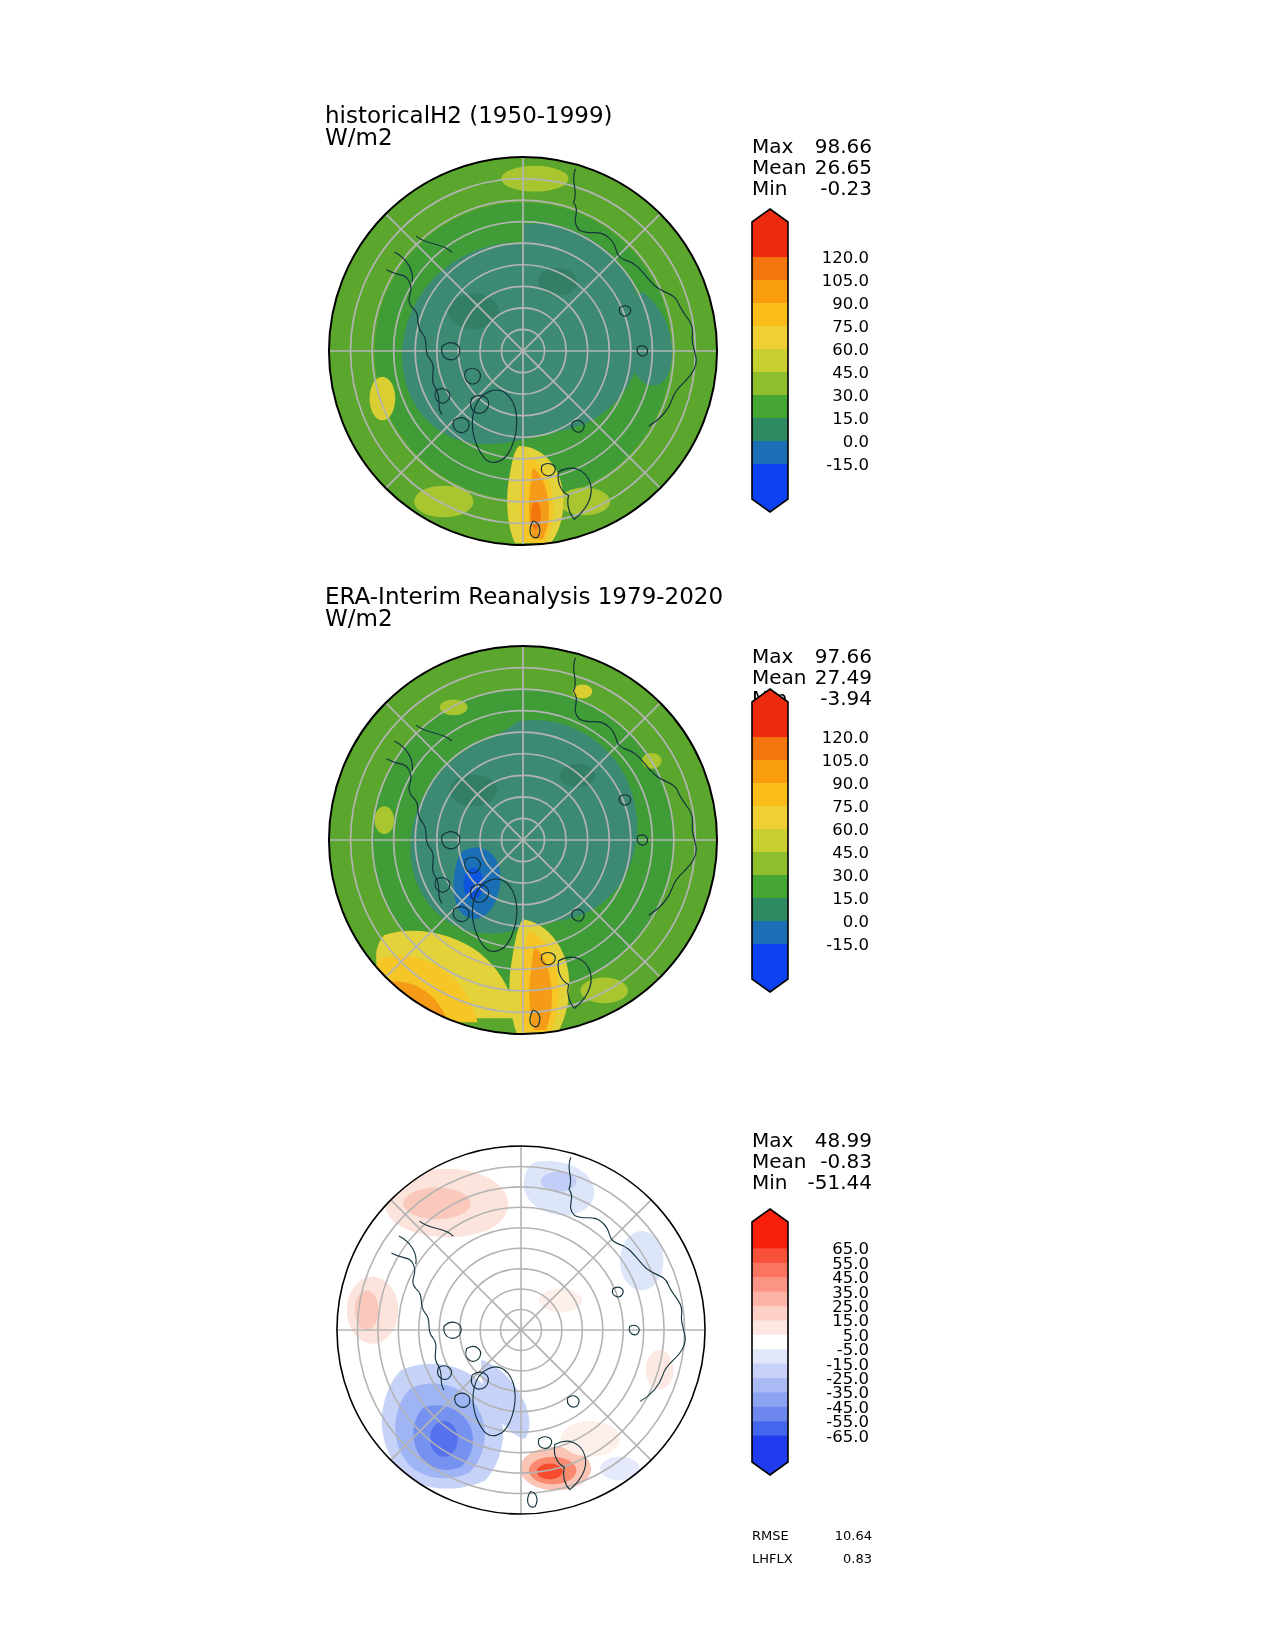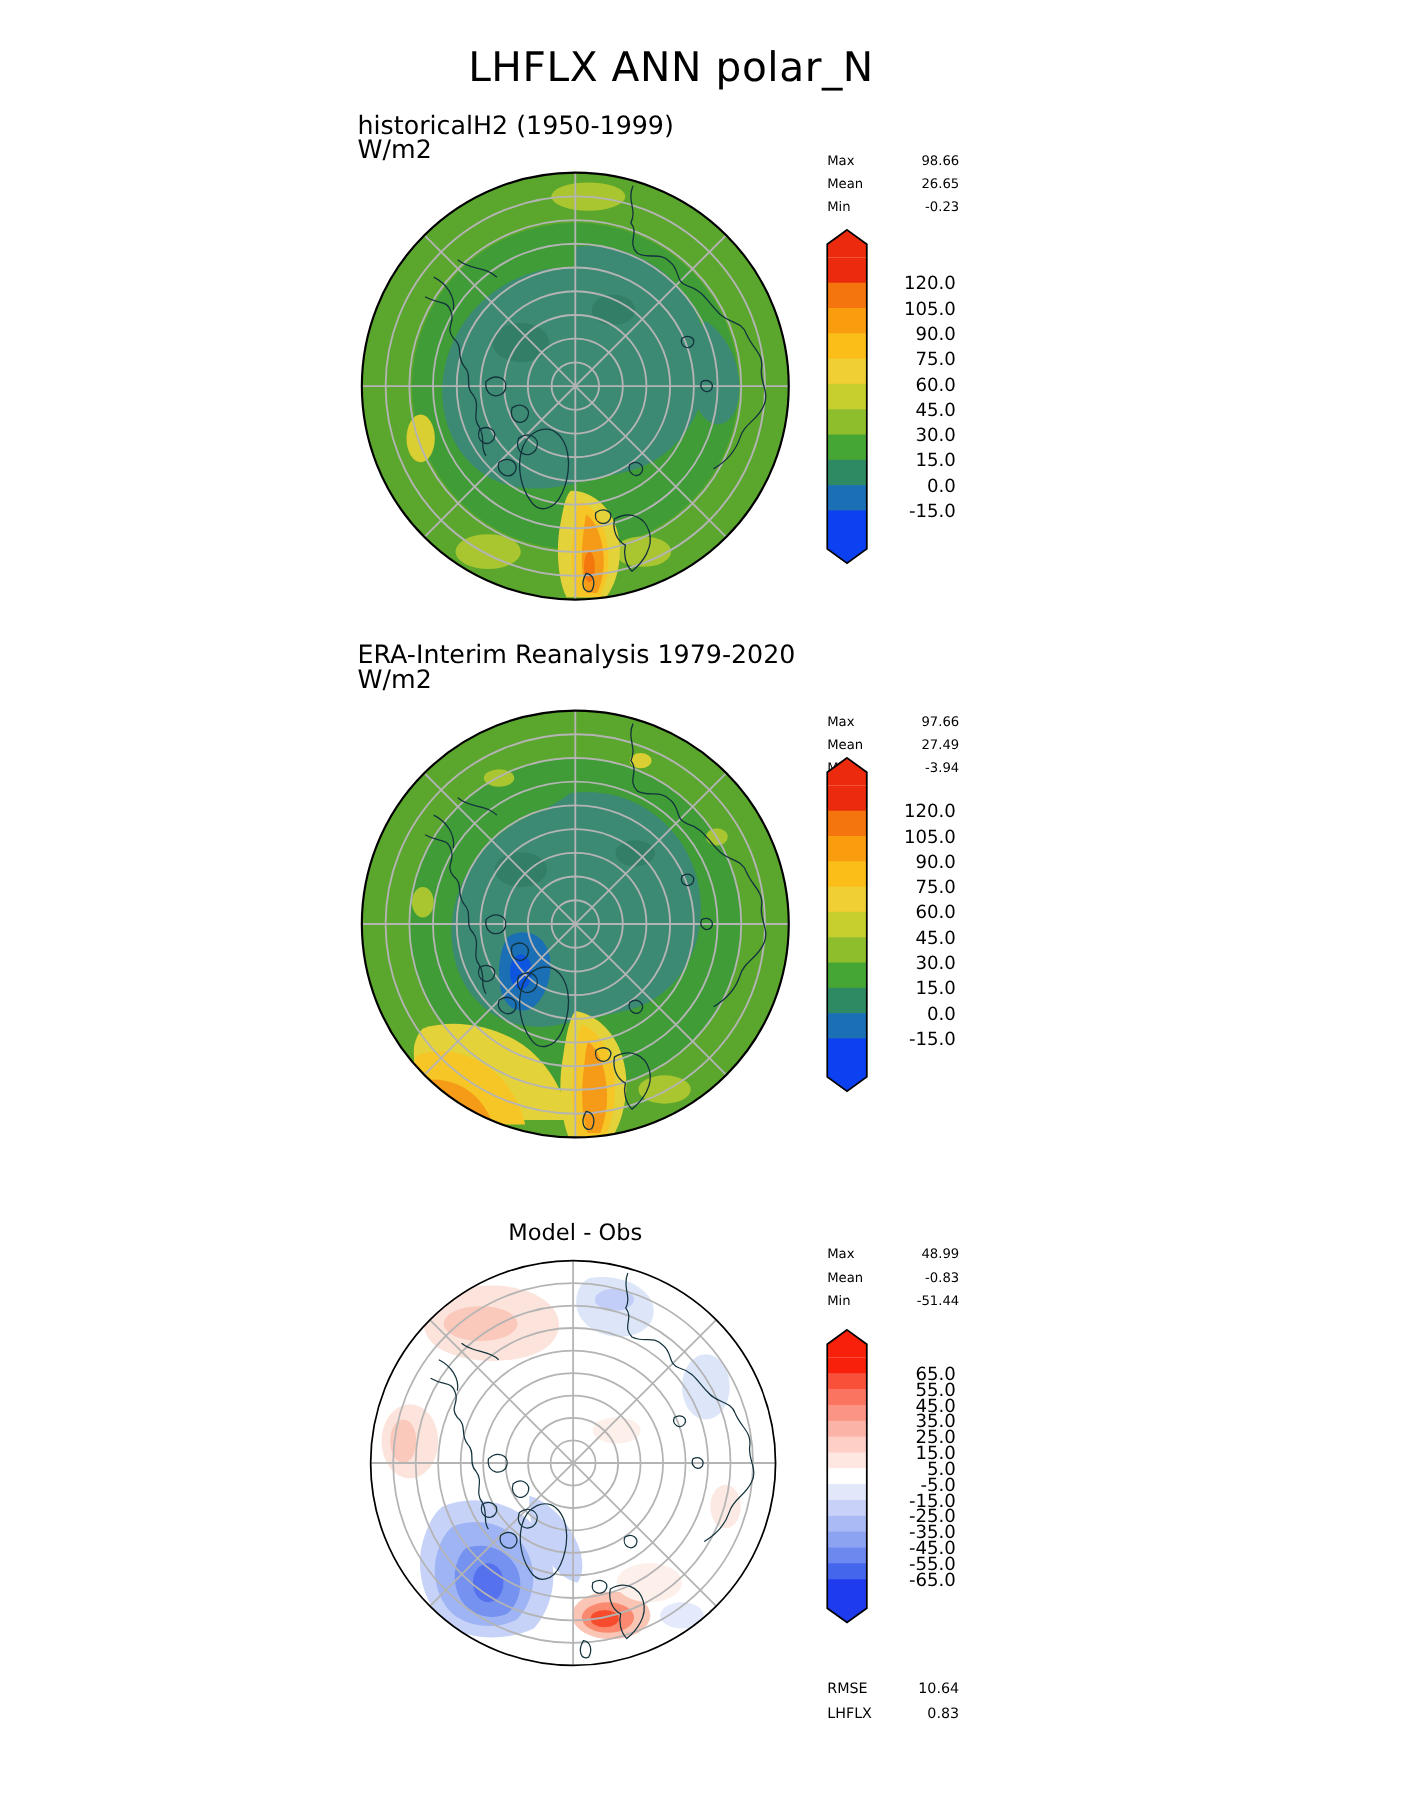--- a/index.html
+++ b/index.html
@@ -21,7 +21,6 @@
 
 <div class="page">
 
-  <div class="fig-title">LHFLX ANN polar_N</div>
 
   <div class="panel-label" style="top:104px">historicalH2 (1950-1999)</div>
   <div class="panel-label" style="top:126px">W/m2</div>

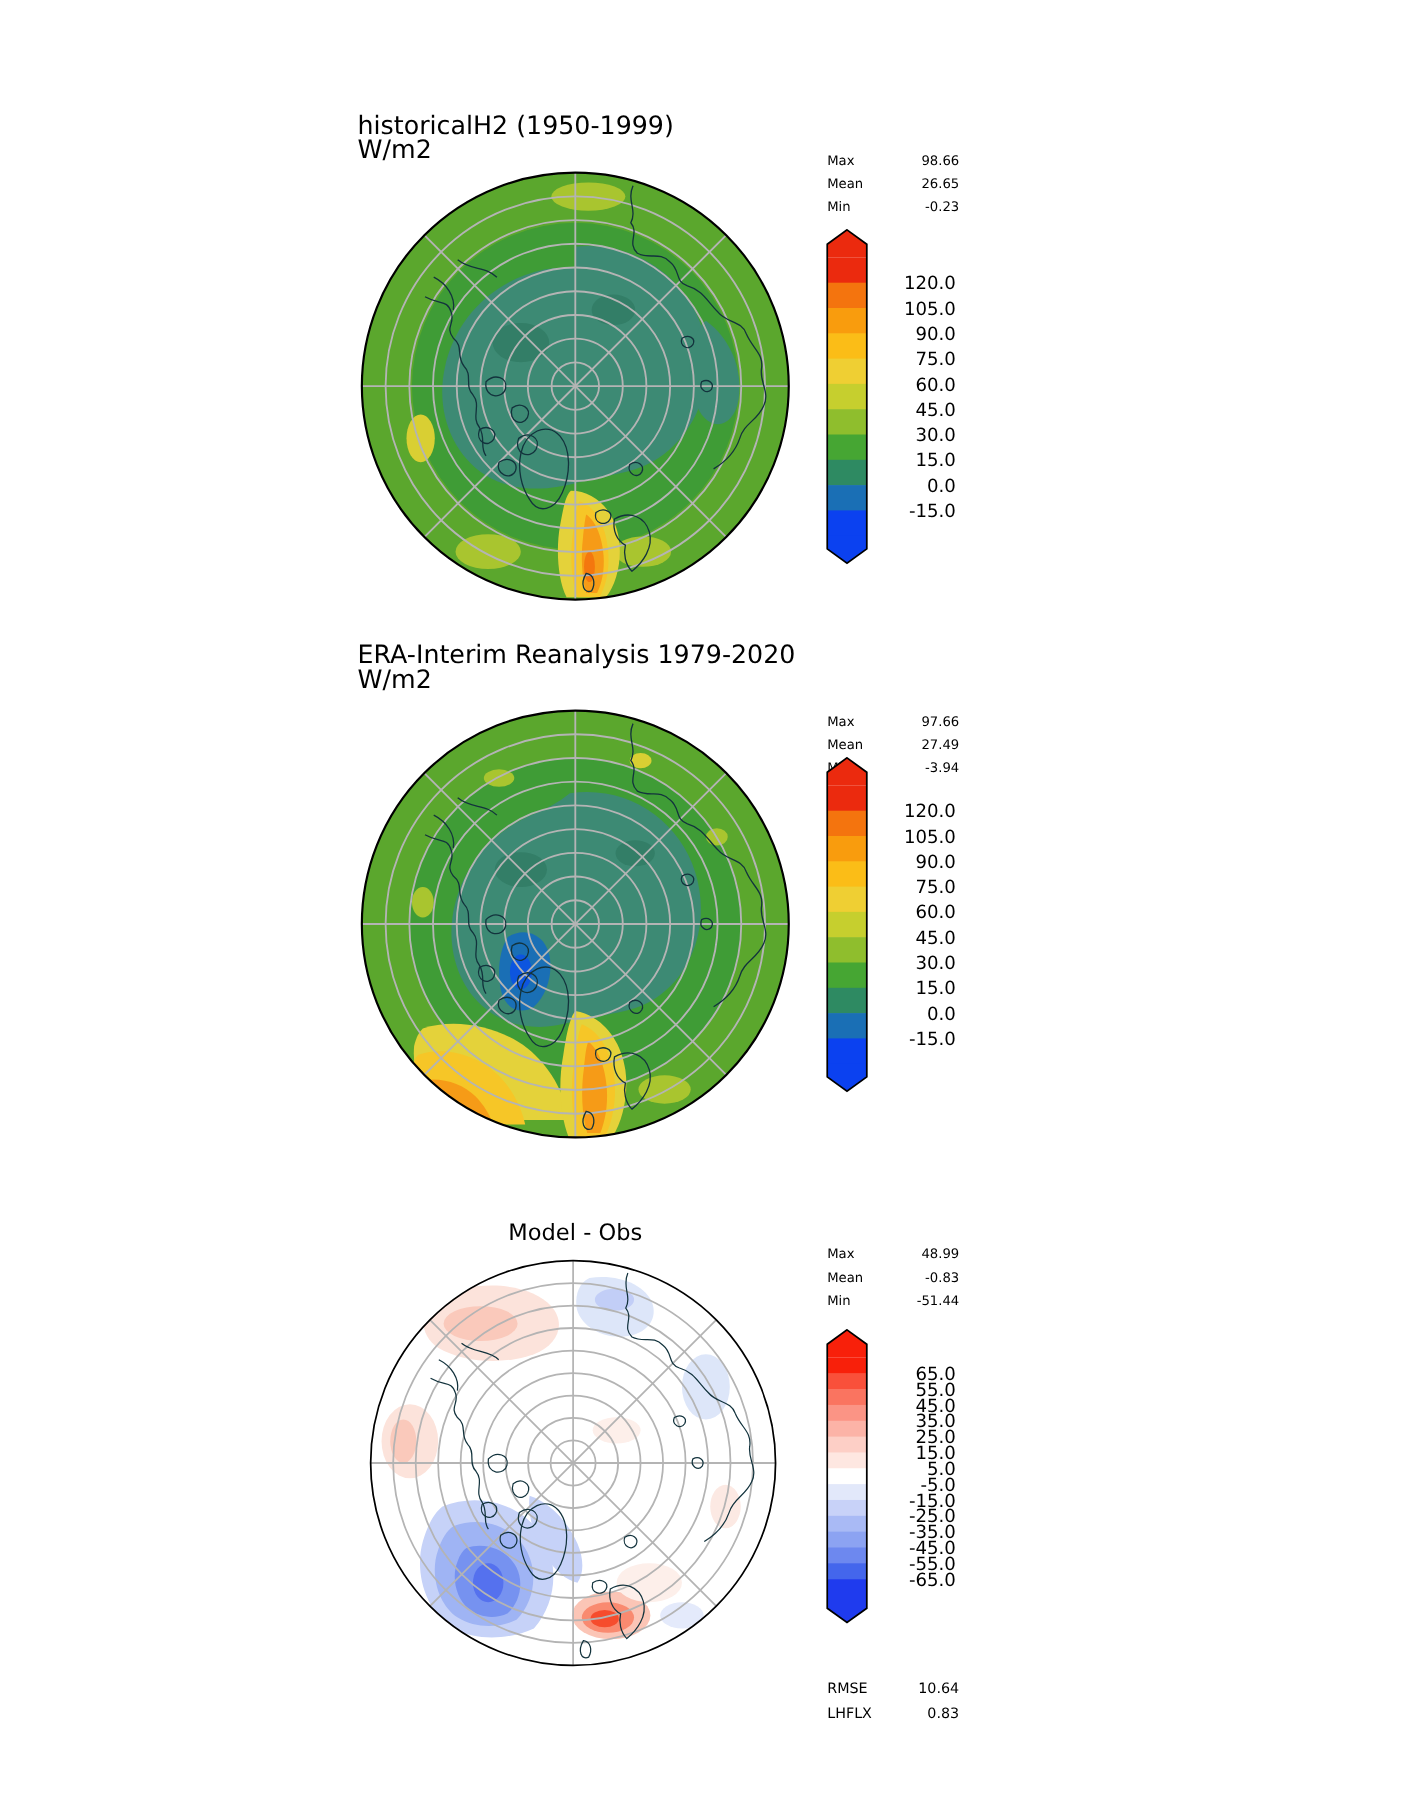--- a/index.html
+++ b/index.html
@@ -8,7 +8,7 @@
   .fig-title{position:absolute;top:40px;left:0;width:1220px;text-align:center;font-size:37px;letter-spacing:0.5px;}
   .panel-label{position:absolute;left:325px;font-size:23px;line-height:22px;}
   .diff-title{position:absolute;left:333px;width:380px;text-align:center;font-size:20.5px;}
-  .stats{position:absolute;left:752px;width:120px;font-size:12px;}
+  .stats{position:absolute;left:752px;width:120px;font-size:20px;}
   .stat-row{display:flex;justify-content:space-between;line-height:21px;}
   .metrics{position:absolute;left:752px;width:120px;font-size:13px;}
   .metric-row{display:flex;justify-content:space-between;line-height:23px;}

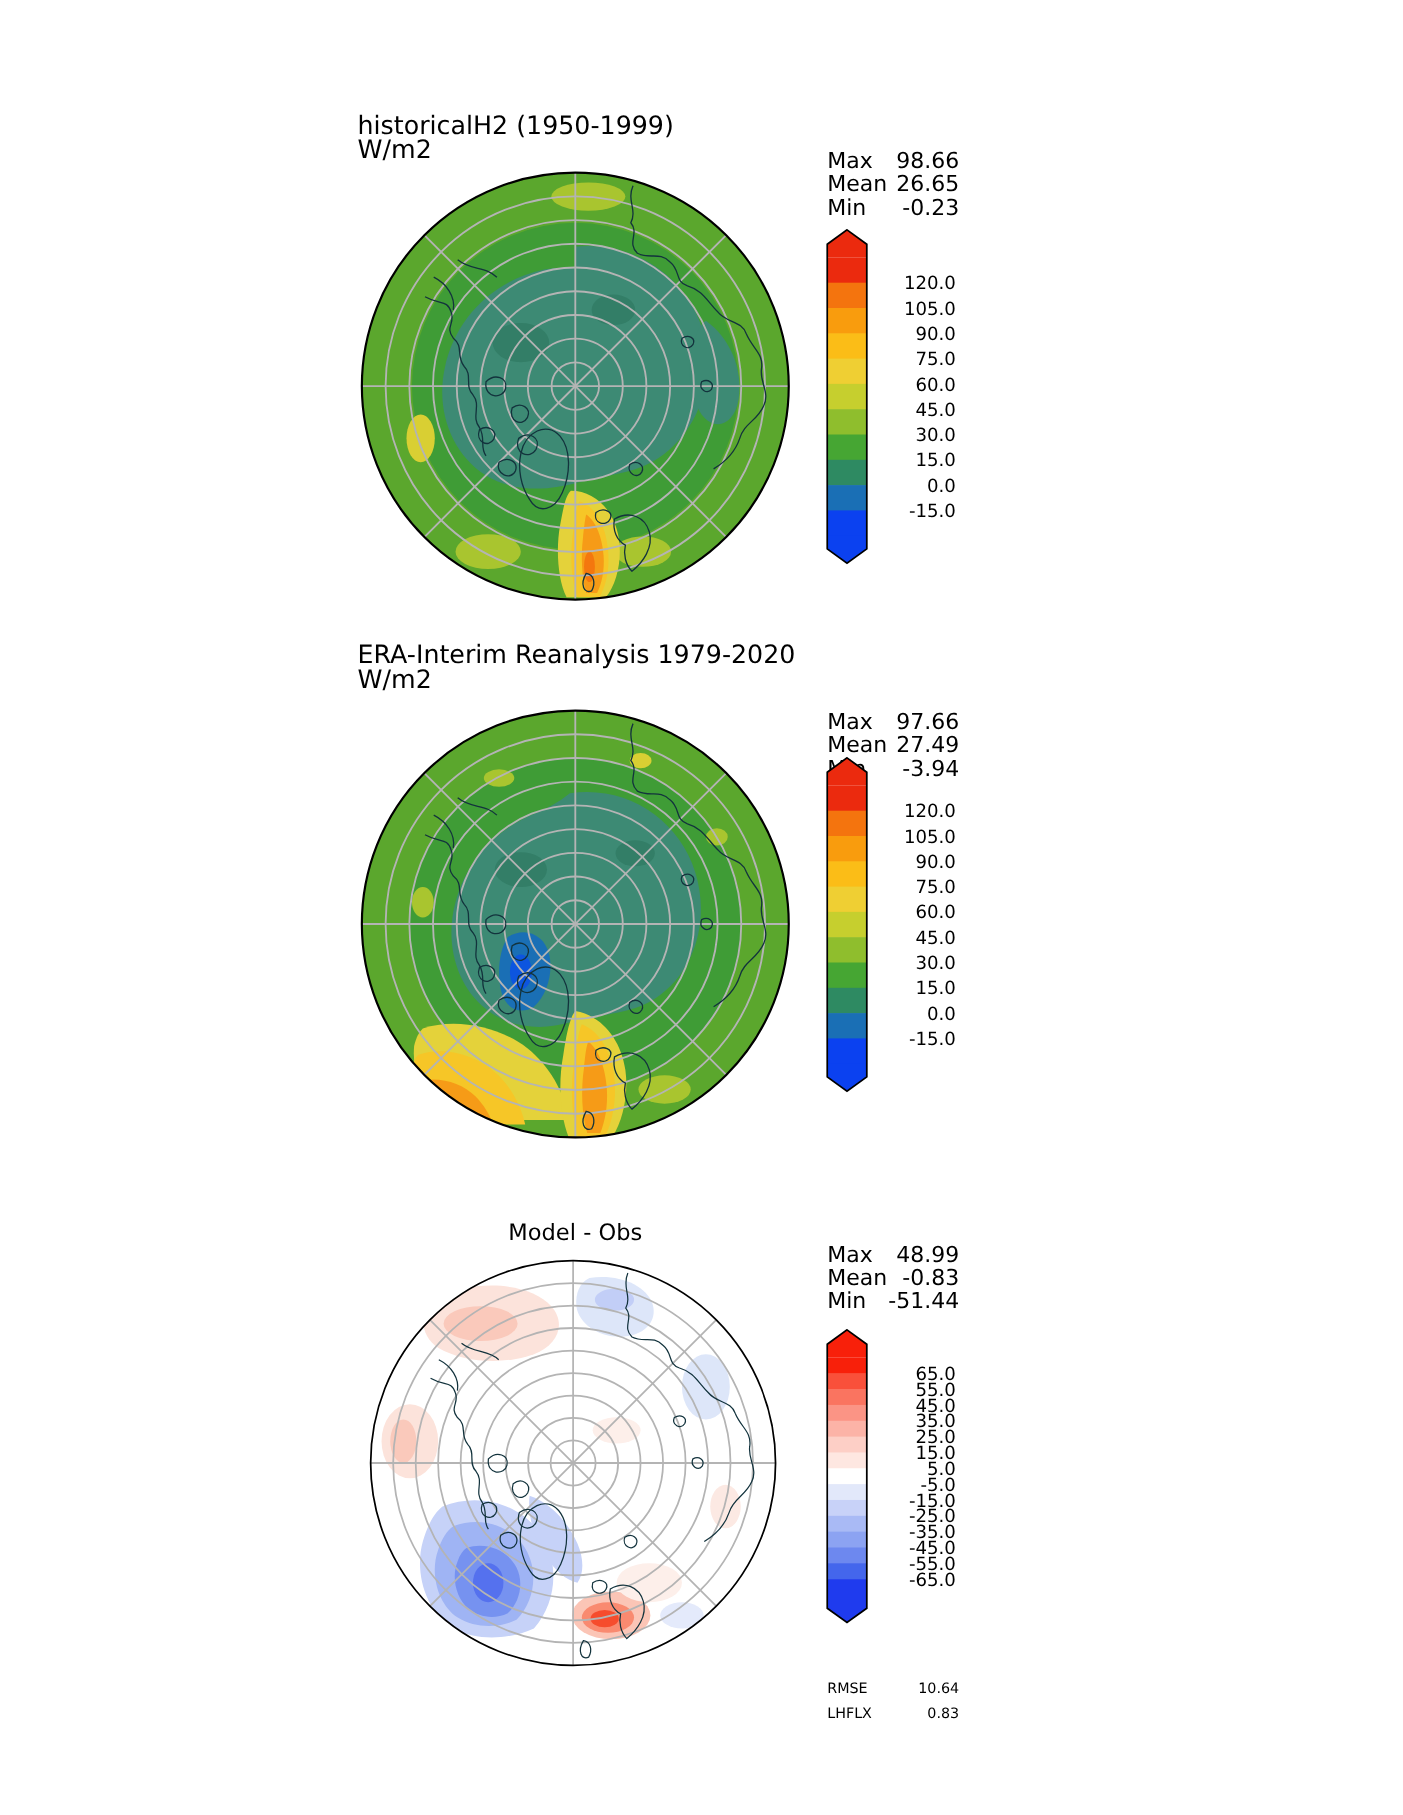--- a/index.html
+++ b/index.html
@@ -204,7 +204,6 @@
       <text x="118" y="262.0" text-anchor="end" font-size="16.5" fill="#000">-15.0</text>
     </svg>
 
-  <div class="diff-title" style="top:1108px">Model - Obs</div>
 
   <svg class="map-svg" style="left:333px;top:1142px" width="376" height="376" viewBox="0 0 380 380">
     <defs>

